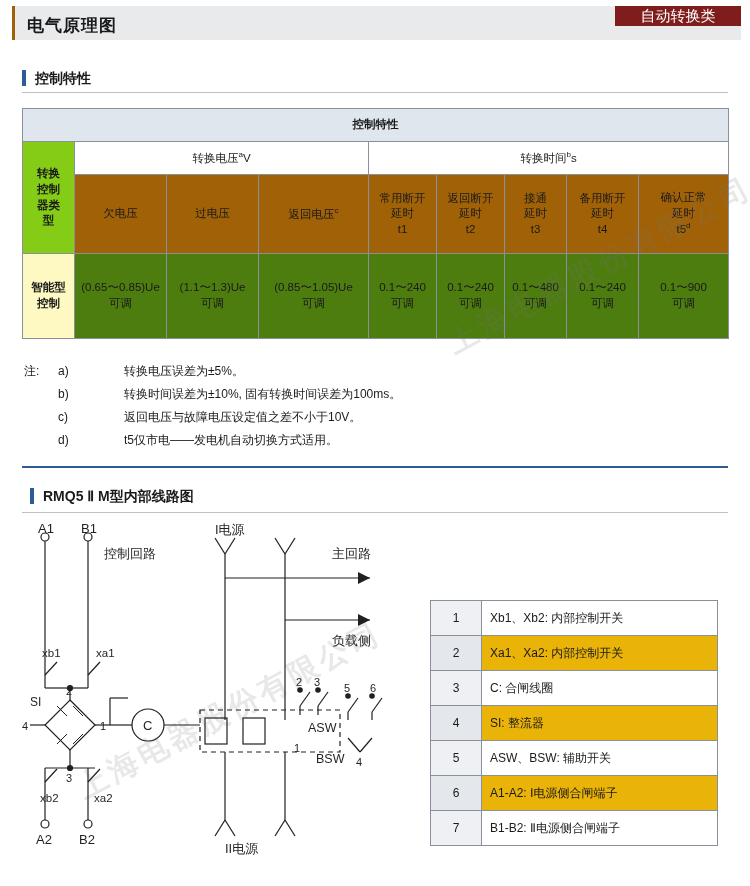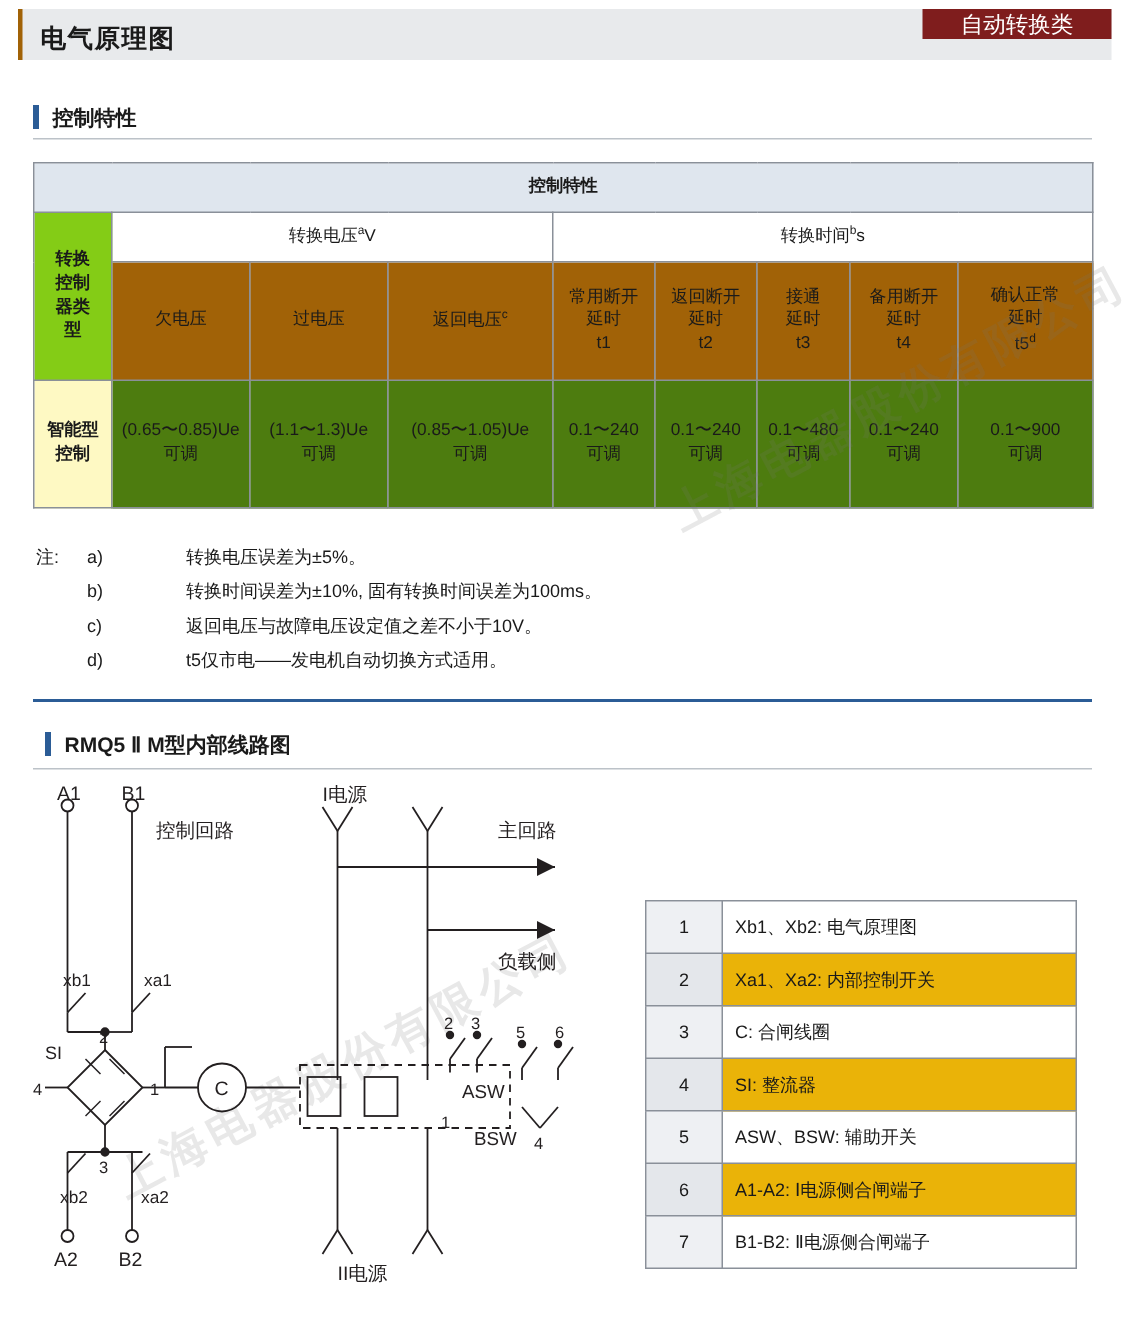--- a/index.html
+++ b/index.html
@@ -415,7 +415,7 @@
     <tbody>
         <tr>
       <td class="num">1</td>
-      <td>Xb1、Xb2: 电气原理图</td>
+      <td>Xb1、Xb2: 内部控制开关</td>
     </tr>
     <tr class="alt">
       <td class="num">2</td>

